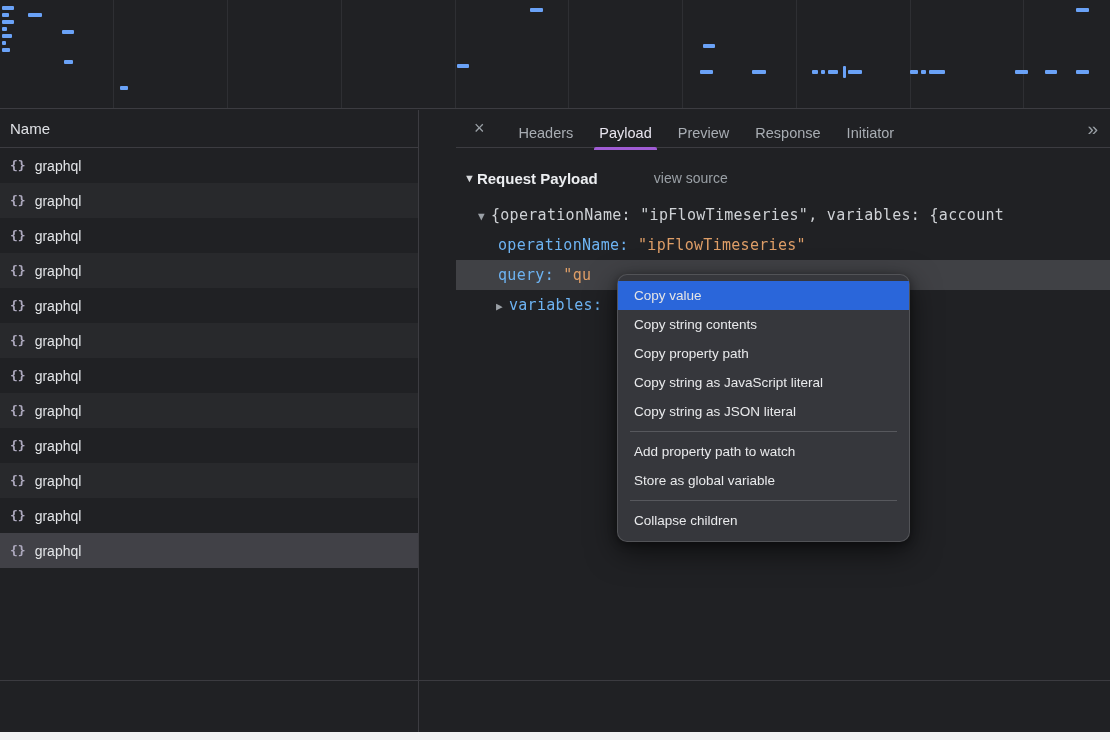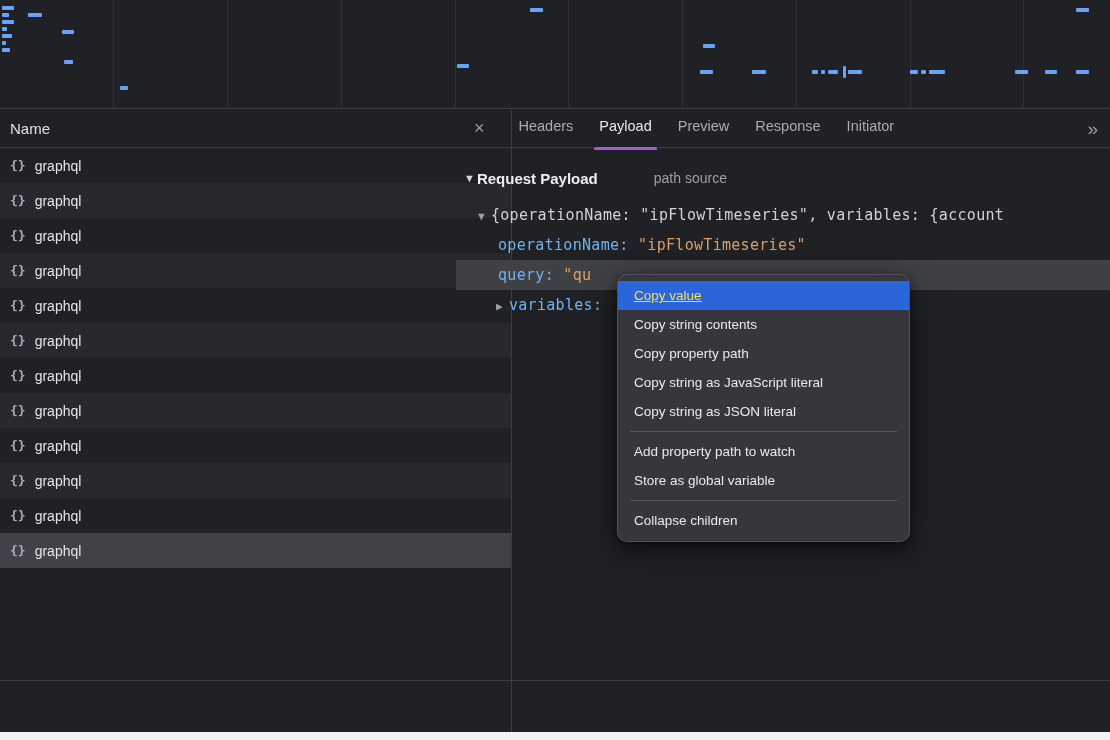--- a/index.html
+++ b/index.html
@@ -24,7 +24,7 @@
 
   
   .main { position:absolute; top:110px; left:0; right:0; bottom:8px; }
-  .left-panel { position:absolute; left:0; top:0; width:512px; bottom:0; border-right:1px solid #3c3c41; }
+  .left-panel { position:absolute; left:0; top:0; width:419px; bottom:0; border-right:1px solid #3c3c41; }
   .col-header {
     height:38px; line-height:37px; padding-left:10px;
     font-size:15px; color:#dfe1e5; border-bottom:1px solid #3c3c41;

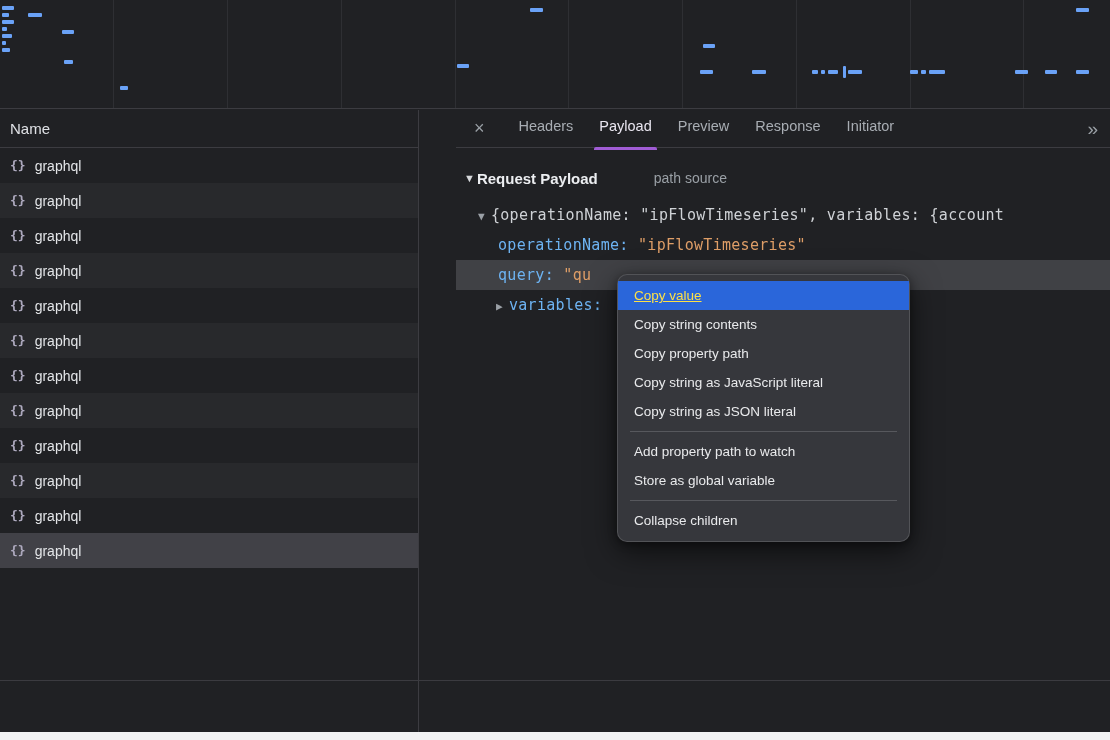--- a/index.html
+++ b/index.html
@@ -46,7 +46,7 @@
     border-bottom:1px solid #3c3c41; padding:0 12px 0 18px;
   }
   .close-x { color:#9aa0a6; font-size:18px; margin-right:22px; }
-  .tab { padding:0 12px; height:42px; line-height:37px; font-size:14.5px; color:#a8adb3; position:relative; margin-right:2px; }
+  .tab { padding:7px 12px; height:42px; line-height:37px; font-size:14.5px; color:#a8adb3; position:relative; margin-right:2px; }
   .tab.selected { color:#e9e6f0; }
   .tab.selected::after {
     content:""; position:absolute; left:7px; right:7px; bottom:0; height:3px;

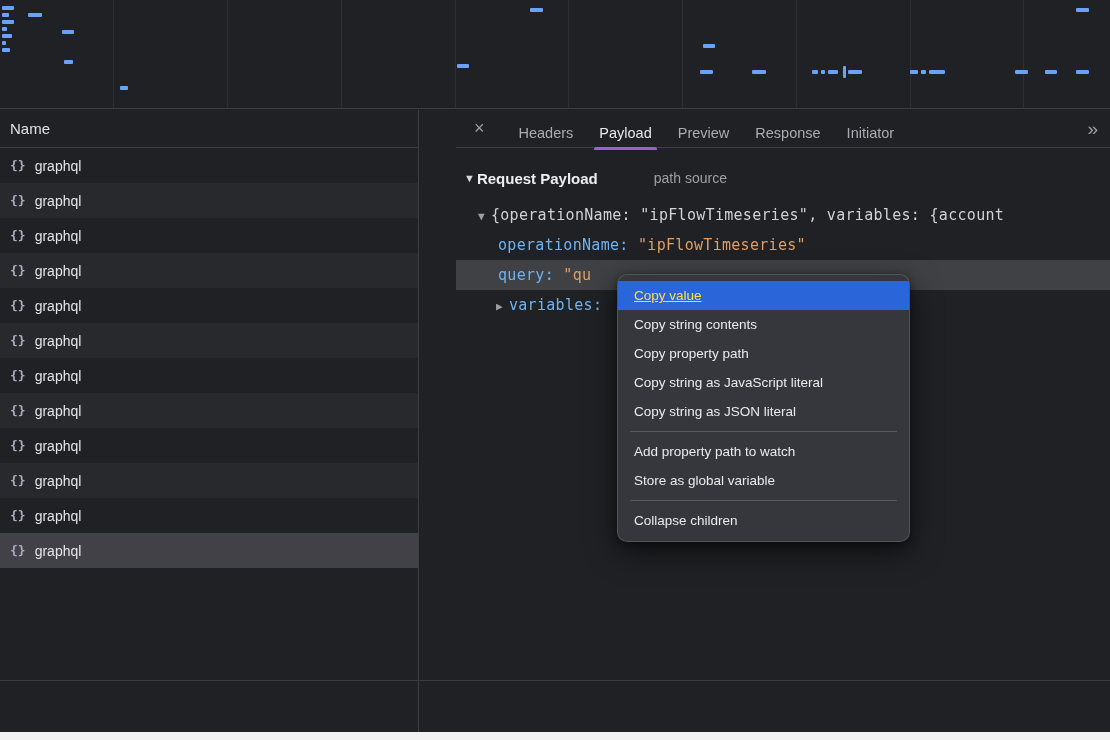--- a/index.html
+++ b/index.html
@@ -210,7 +210,7 @@
         <div class="section-row">
           <span class="sec-twisty">▼</span>
           <span class="section-title">Request Payload</span>
-          <span class="view-source">path source</span>
+          <span class="view-source">view source</span>
         </div>
 
         <div class="tree">

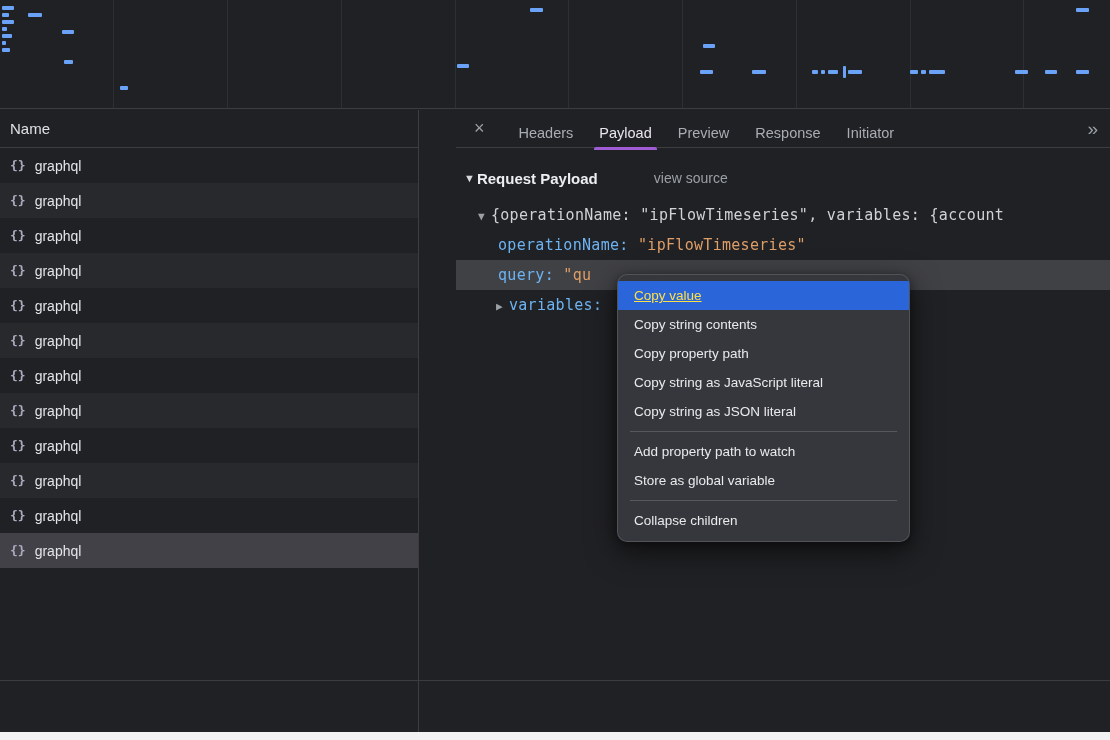--- a/index.html
+++ b/index.html
@@ -89,7 +89,7 @@
     height:29px; line-height:29px; padding:0 16px;
     font-size:13.5px; color:#e9eaec; white-space:nowrap;
   }
-  .menu-item.highlighted { background:var(--menu-highlight); color:#fde047;text-decoration:underline; }
+  .menu-item.highlighted { background:var(--menu-highlight); color:#e5e5e5; }
   .menu-sep { height:1px; background:#57585d; margin:5px 12px; }
 </style>
 </head>

